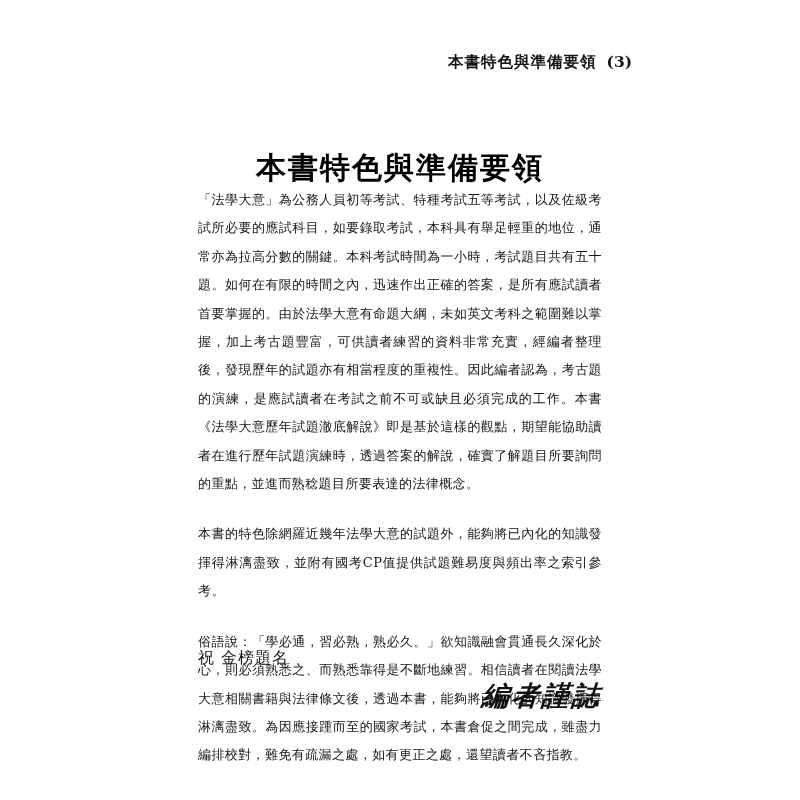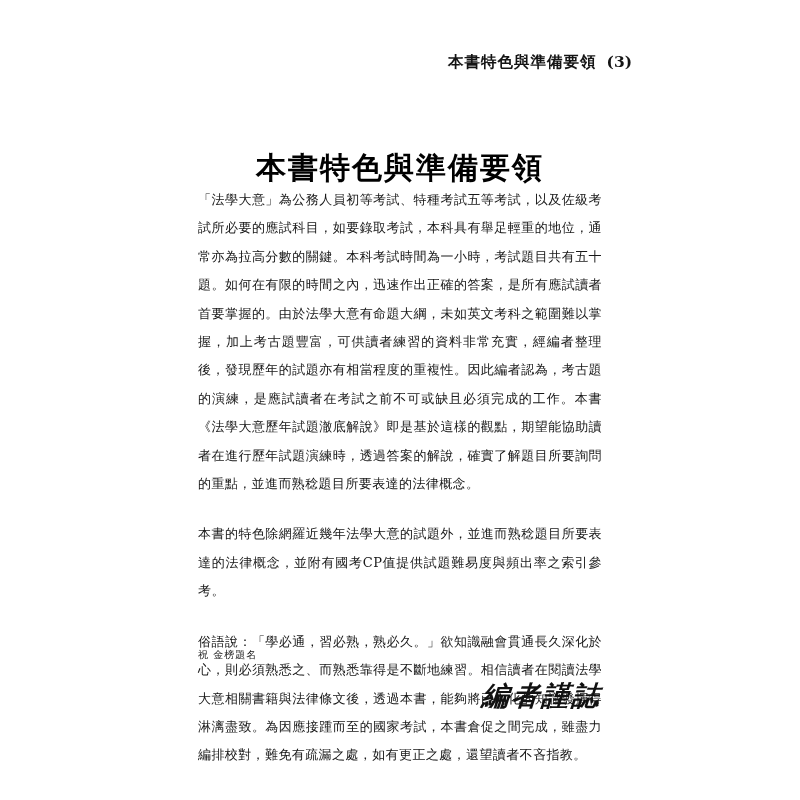--- a/index.html
+++ b/index.html
@@ -104,7 +104,7 @@
 
   <div class="content">
     <p class="para">「法學大意」為公務人員初等考試、特種考試五等考試，以及佐級考試所必要的應試科目，如要錄取考試，本科具有舉足輕重的地位，通常亦為拉高分數的關鍵。本科考試時間為一小時，考試題目共有五十題。如何在有限的時間之內，迅速作出正確的答案，是所有應試讀者首要掌握的。由於法學大意有命題大綱，未如英文考科之範圍難以掌握，加上考古題豐富，可供讀者練習的資料非常充實，經編者整理後，發現歷年的試題亦有相當程度的重複性。因此編者認為，考古題的演練，是應試讀者在考試之前不可或缺且必須完成的工作。本書《法學大意歷年試題澈底解說》即是基於這樣的觀點，期望能協助讀者在進行歷年試題演練時，透過答案的解說，確實了解題目所要詢問的重點，並進而熟稔題目所要表達的法律概念。</p>
-    <p class="para">本書的特色除網羅近幾年法學大意的試題外，並進而熟稔題目所要表達的法律概念，並附有國考CP值提供試題難易度與頻出率之索引參考。</p>
+    <p class="para">本書的特色除網羅近幾年法學大意的試題外，能夠將已內化的知識發揮得淋漓盡致，並附有國考CP值提供試題難易度與頻出率之索引參考。</p>
     <p class="para">俗語說：「學必通，習必熟，熟必久。」欲知識融會貫通長久深化於心，則必須熟悉之、而熟悉靠得是不斷地練習。相信讀者在閱讀法學大意相關書籍與法律條文後，透過本書，能夠將已內化的知識發揮得淋漓盡致。為因應接踵而至的國家考試，本書倉促之間完成，雖盡力編排校對，難免有疏漏之處，如有更正之處，還望讀者不吝指教。</p>
   </div>
 

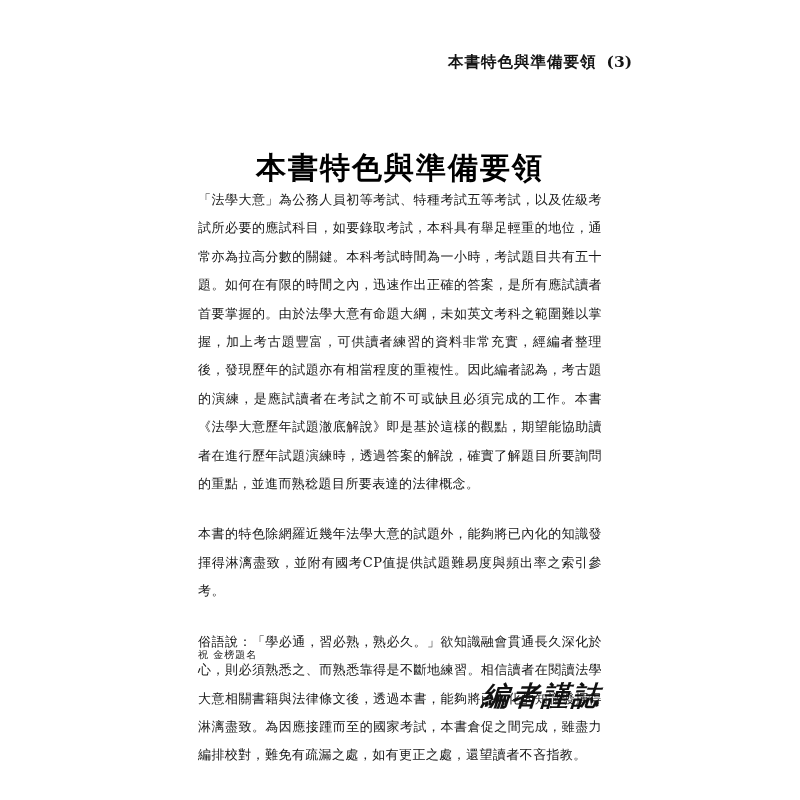--- a/index.html
+++ b/index.html
@@ -72,7 +72,7 @@
     position: absolute;
     left: 198px;
     top: 648px;
-    font-size: 10px;
+    font-size: 16px;
     letter-spacing: 1px;
     color: #171717;
     font-family: "DejaVu Serif", "Liberation Serif", serif;

